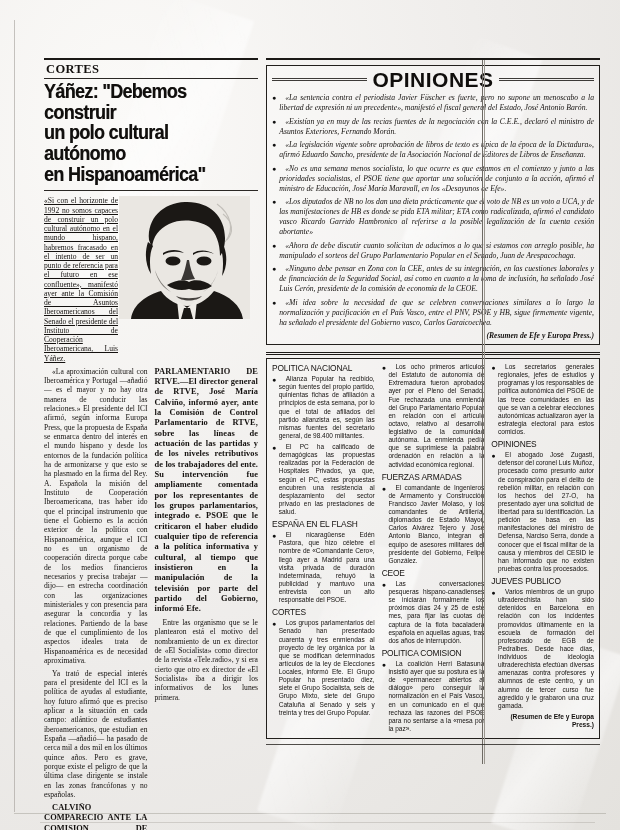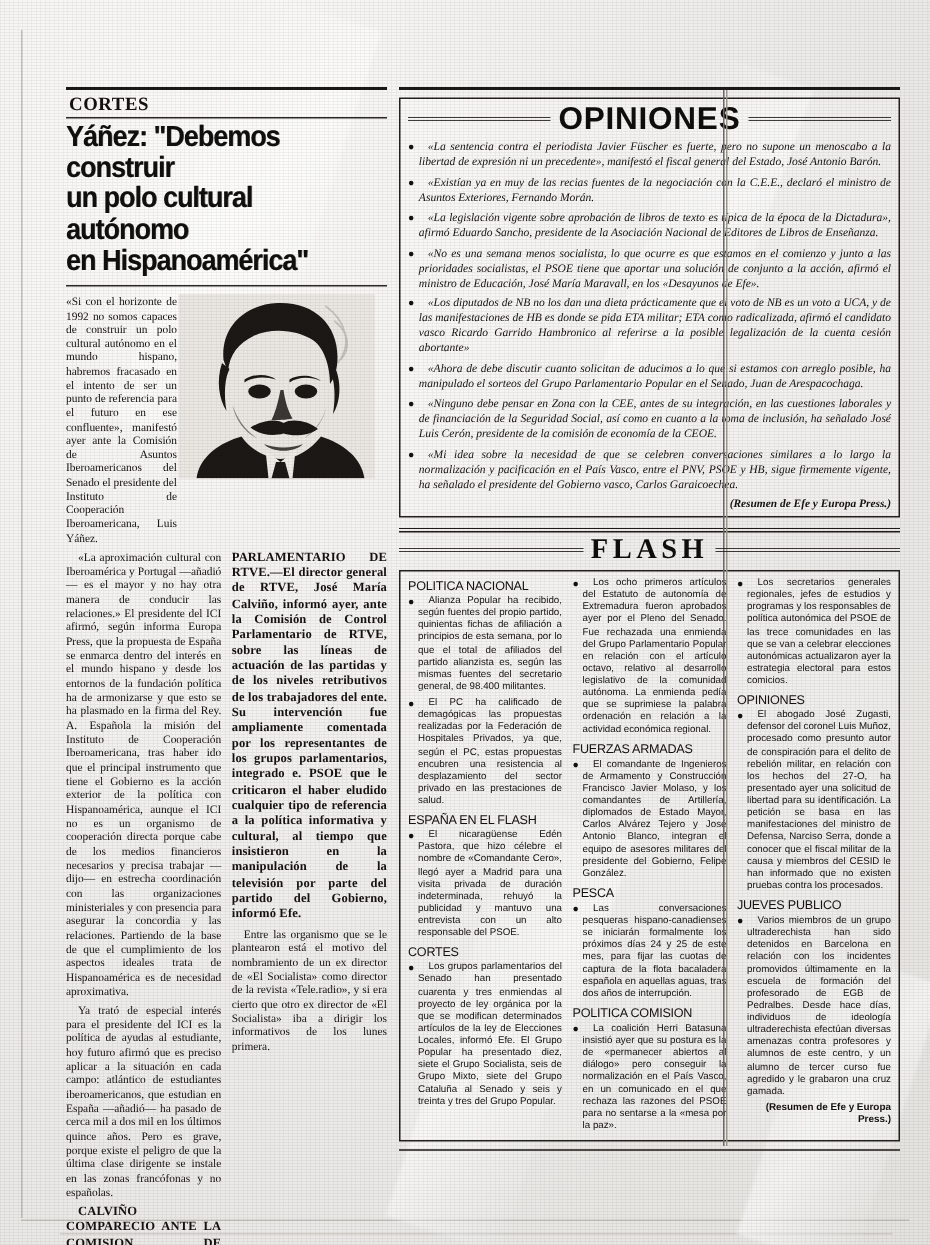--- a/index.html
+++ b/index.html
@@ -65,7 +65,7 @@
   }
   .headrule { height:1px; background:#2b2825; margin:0 0 5px 0; }
 
-  .story-top { display:flex; gap:1px; }
+  .story-top { display:flex; gap:1px;text-decoration:underline; }
   .story-lead {
     width:74px; flex:0 0 74px;
     font-size:7.6px; line-height:1.22; text-align:justify;

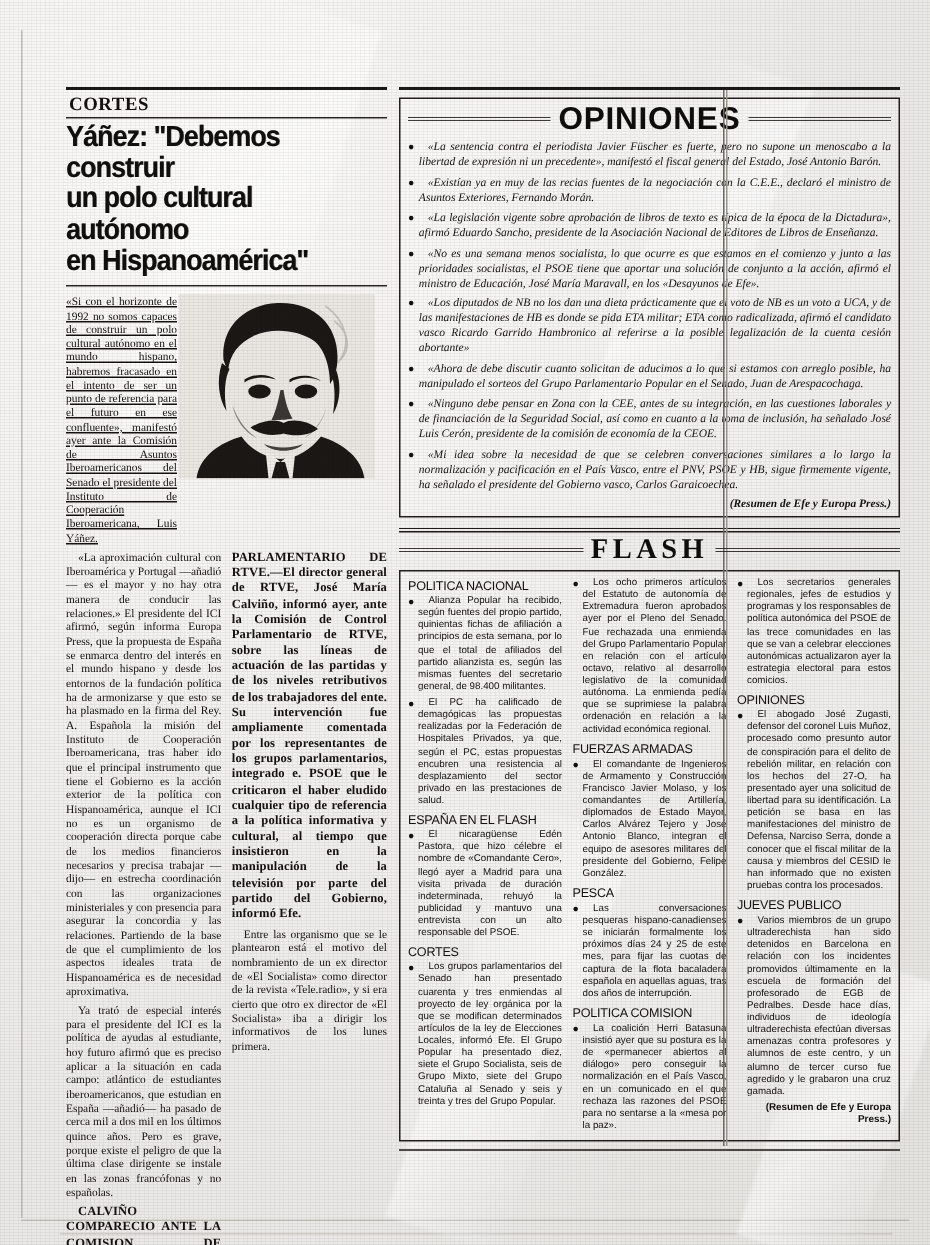--- a/index.html
+++ b/index.html
@@ -281,11 +281,6 @@
 
       <div class="flashwrap">
         <div class="flash-rule-top"></div>
-        <div class="banner" style="margin-bottom:4px;">
-          <div class="banner-rule"></div>
-          <div class="banner-title flash">FLASH</div>
-          <div class="banner-rule"></div>
-        </div>
 
         <div class="flashbox">
           <div class="flash-cols">

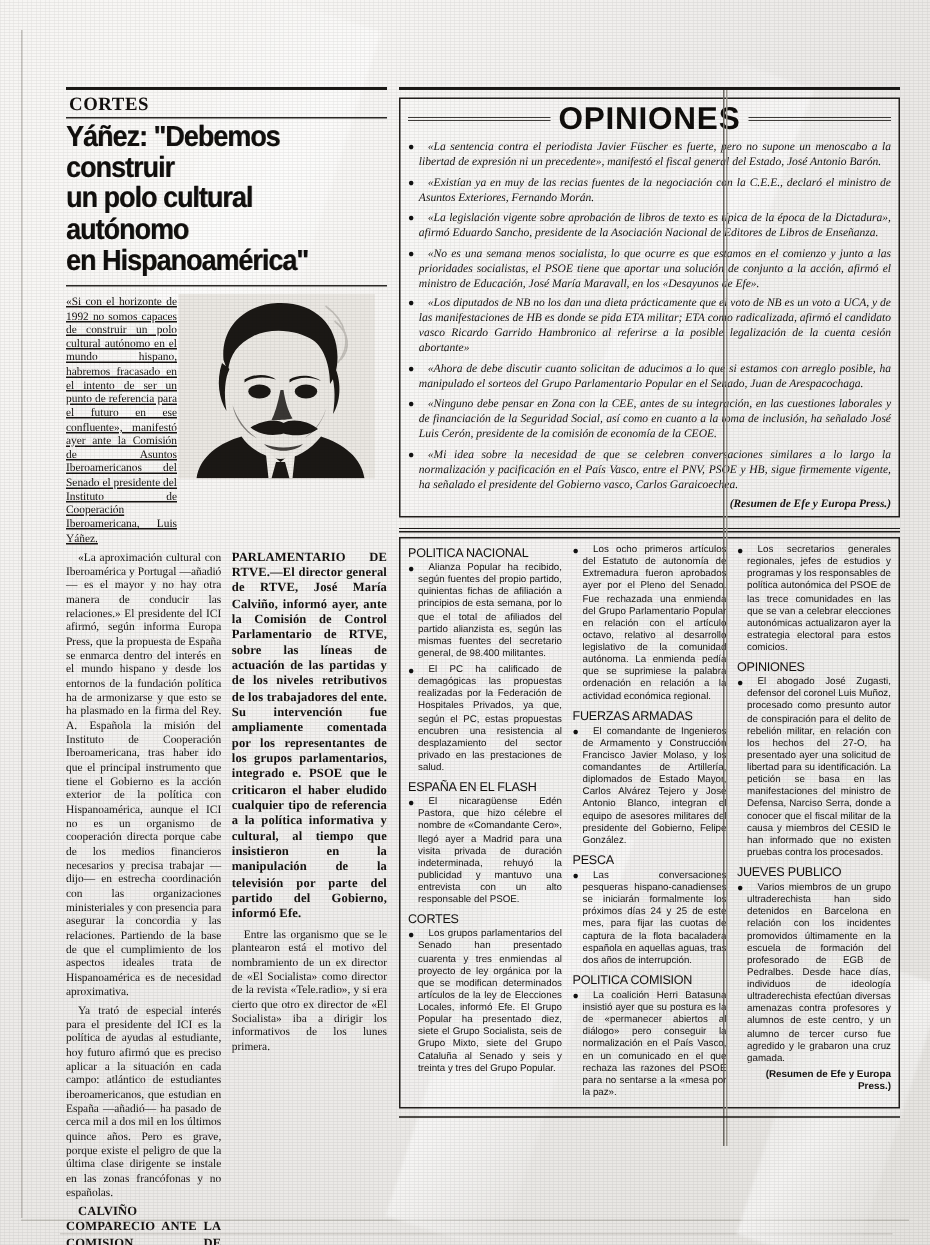--- a/index.html
+++ b/index.html
@@ -317,7 +317,7 @@
               <span class="txt">El comandante de Ingenieros de Armamento y Construcción Francisco Javier Molaso, y los comandantes de Artillería, diplomados de Estado Mayor, Carlos Alvárez Tejero y José Antonio Blanco, integran el equipo de asesores militares del presidente del Gobierno, Felipe González.</span>
             </div>
 
-            <h4>PESCA</h4>
+            <h4>CEOE</h4>
             <div class="fi">
               <span class="bullet">●</span>
               <span class="txt">Las conversaciones pesqueras hispano-canadienses se iniciarán formalmente los próximos días 24 y 25 de este mes, para fijar las cuotas de captura de la flota bacaladera española en aquellas aguas, tras dos años de interrupción.</span>

